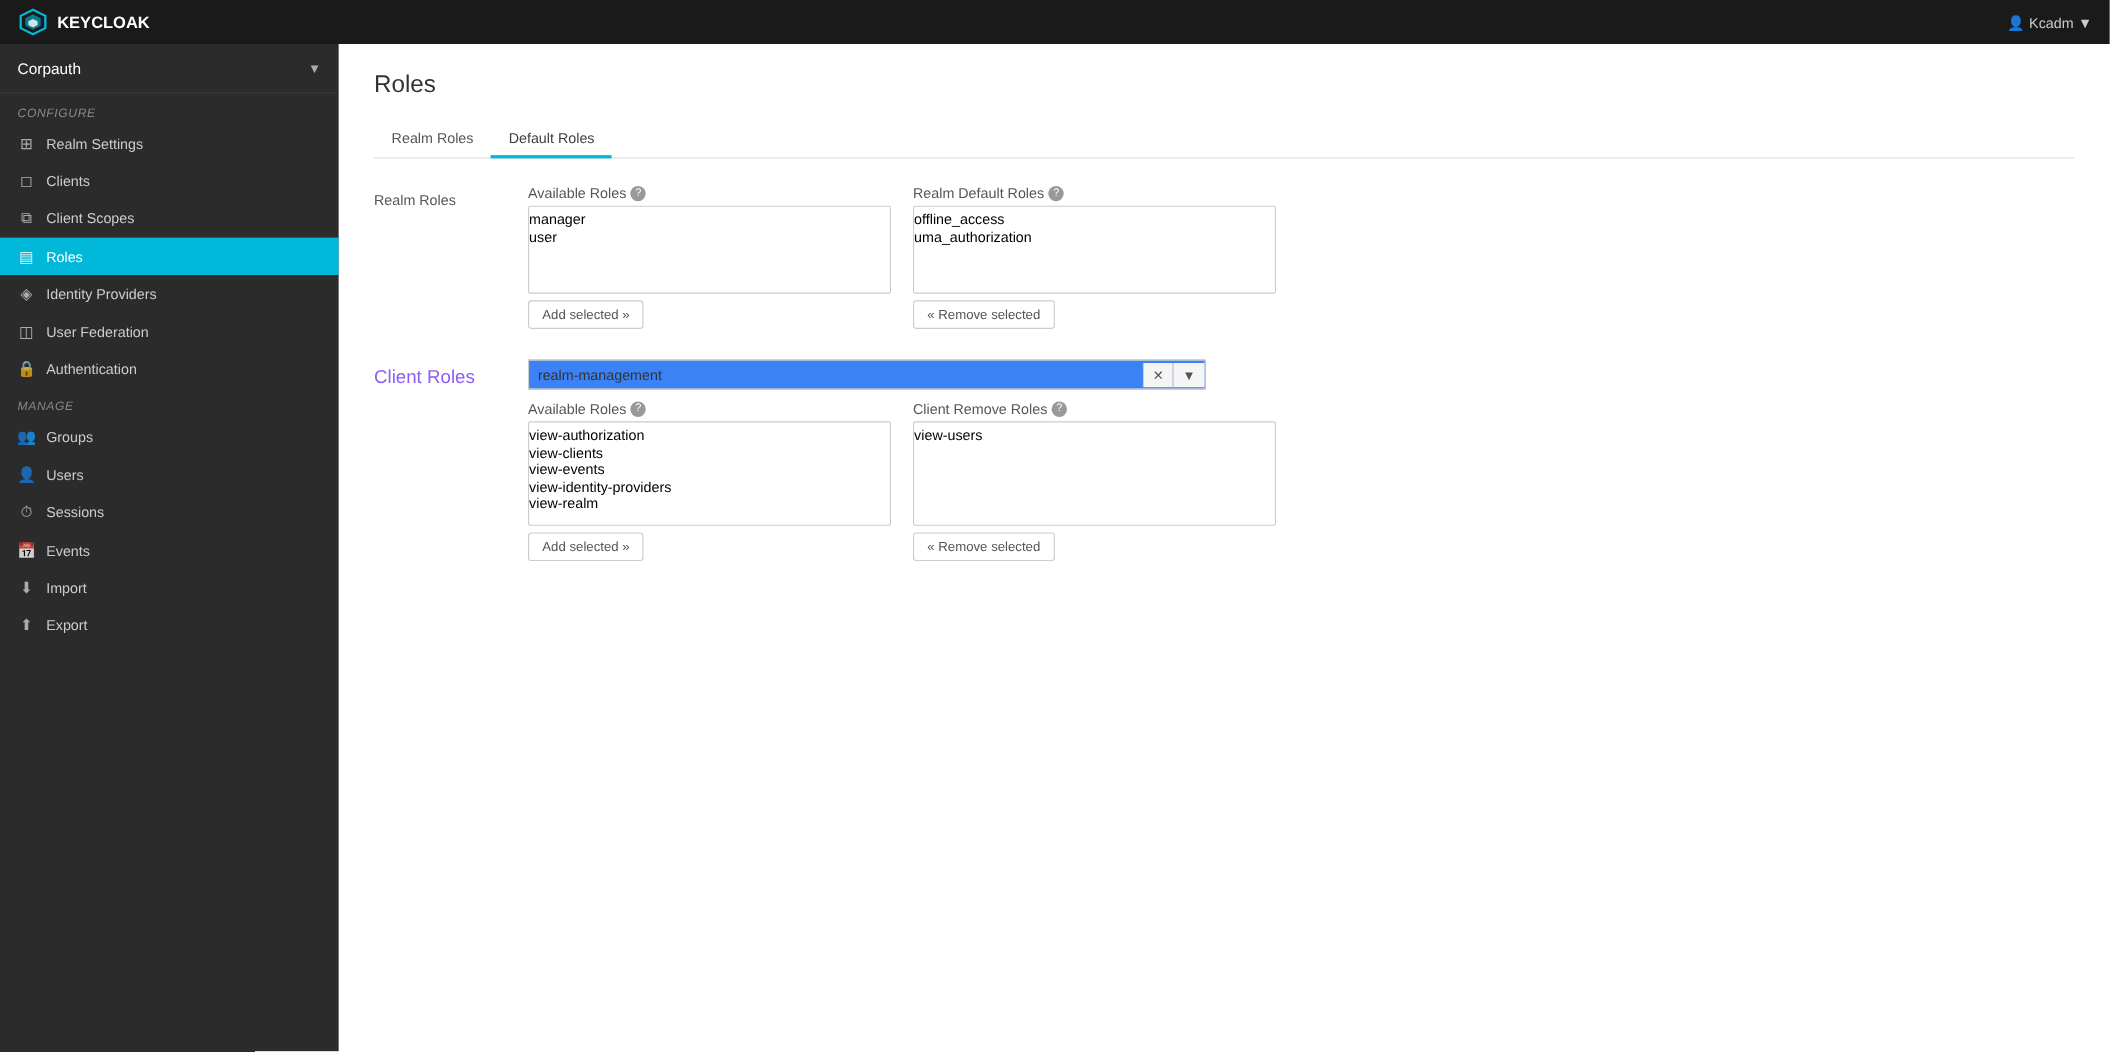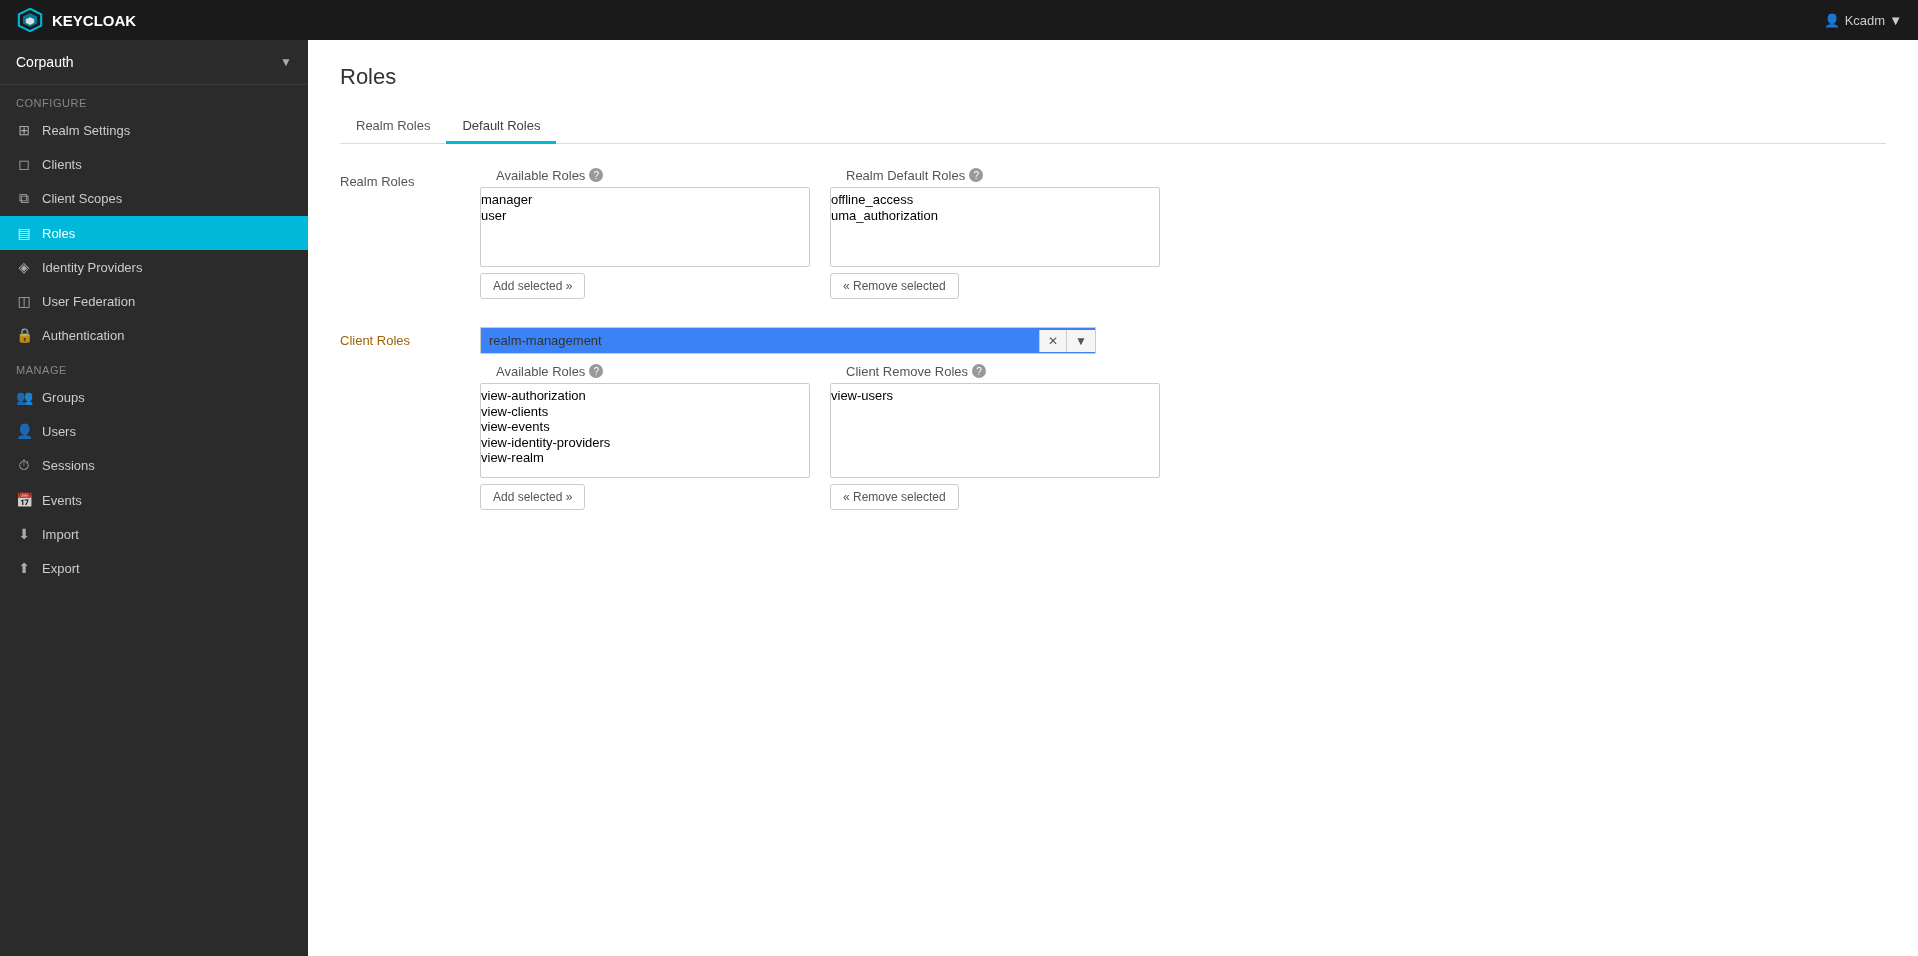--- a/index.html
+++ b/index.html
@@ -69,6 +69,7 @@
       color: #888;
       text-transform: uppercase;
       letter-spacing: 0.05em;
+      font-style: italic;
     }
     .sidebar-item {
       display: flex;

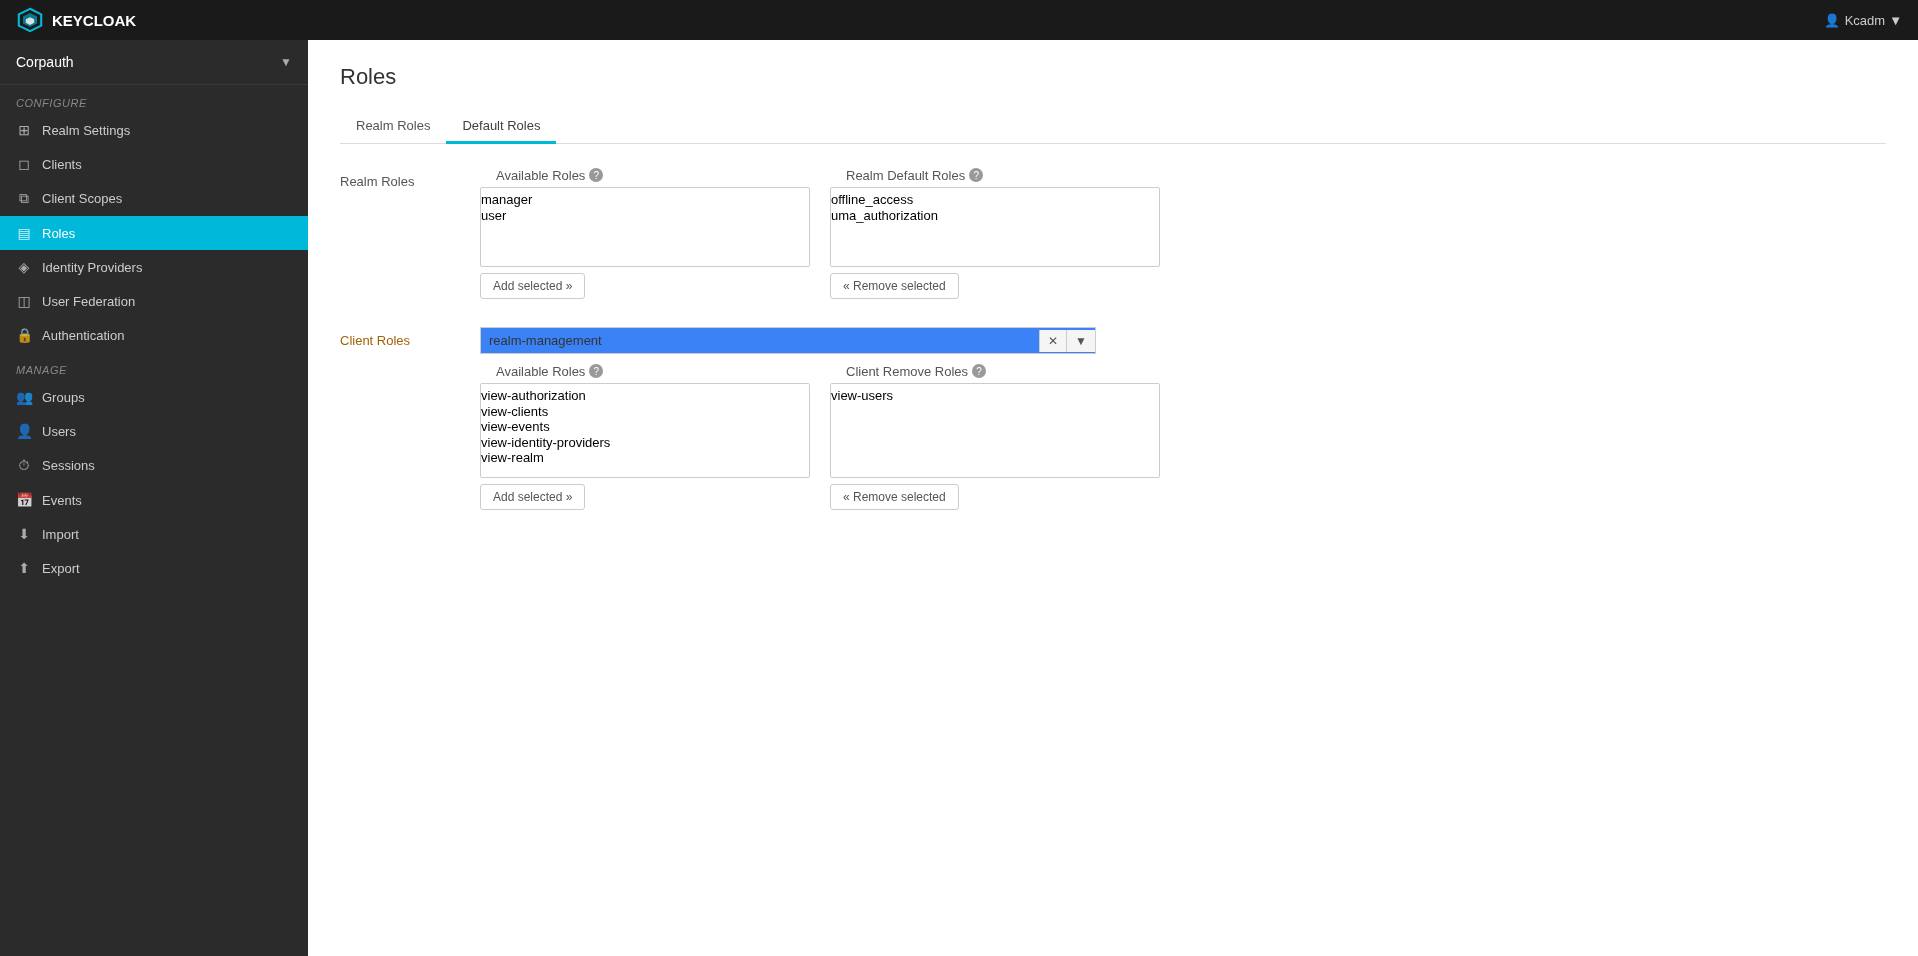--- a/index.html
+++ b/index.html
@@ -148,8 +148,8 @@
       color: #555;
       margin-bottom: 4px;
       display: flex;
+      align-items: center;
       gap: 4px;
-      margin-left: 16px;
     }
     .help-icon {
       display: inline-flex;

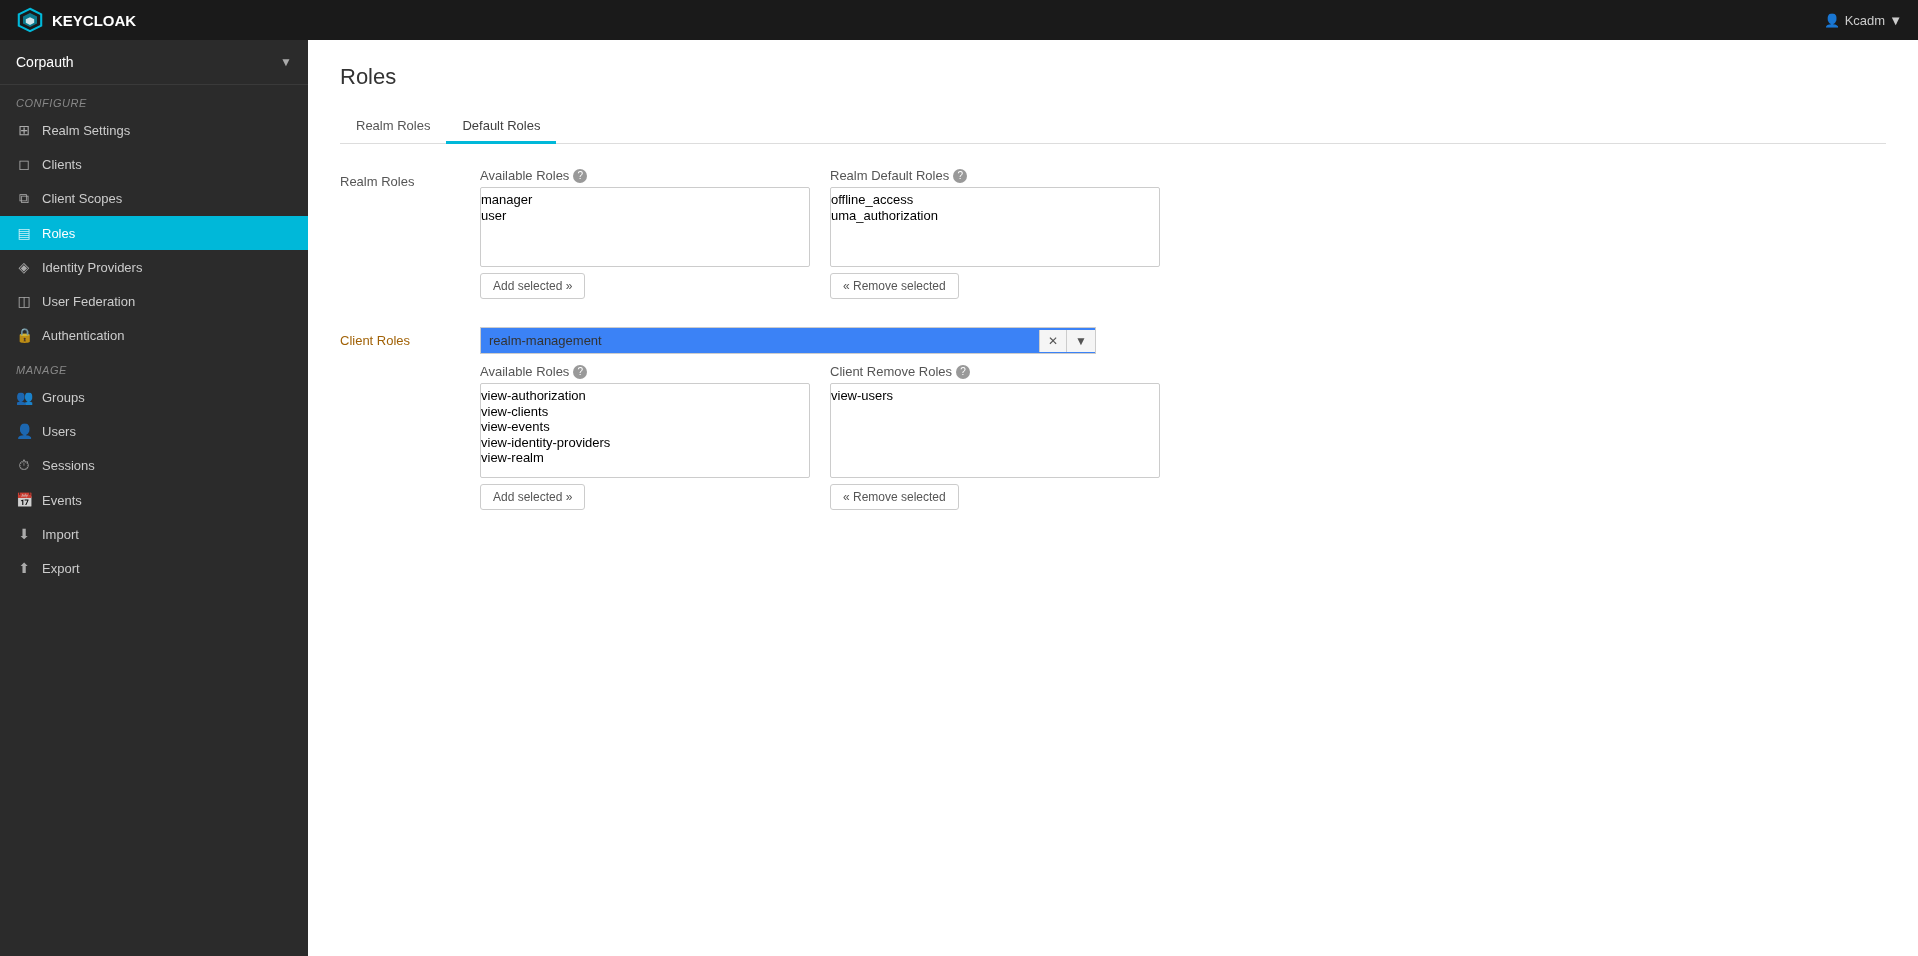--- a/index.html
+++ b/index.html
@@ -192,8 +192,8 @@
     }
     .client-roles-label {
       width: 140px;
-      font-size: 13px;
-      color: #a16207;
+      font-size: 17px;
+      color: #8b5cf6;
       padding-top: 6px;
       flex-shrink: 0;
     }

